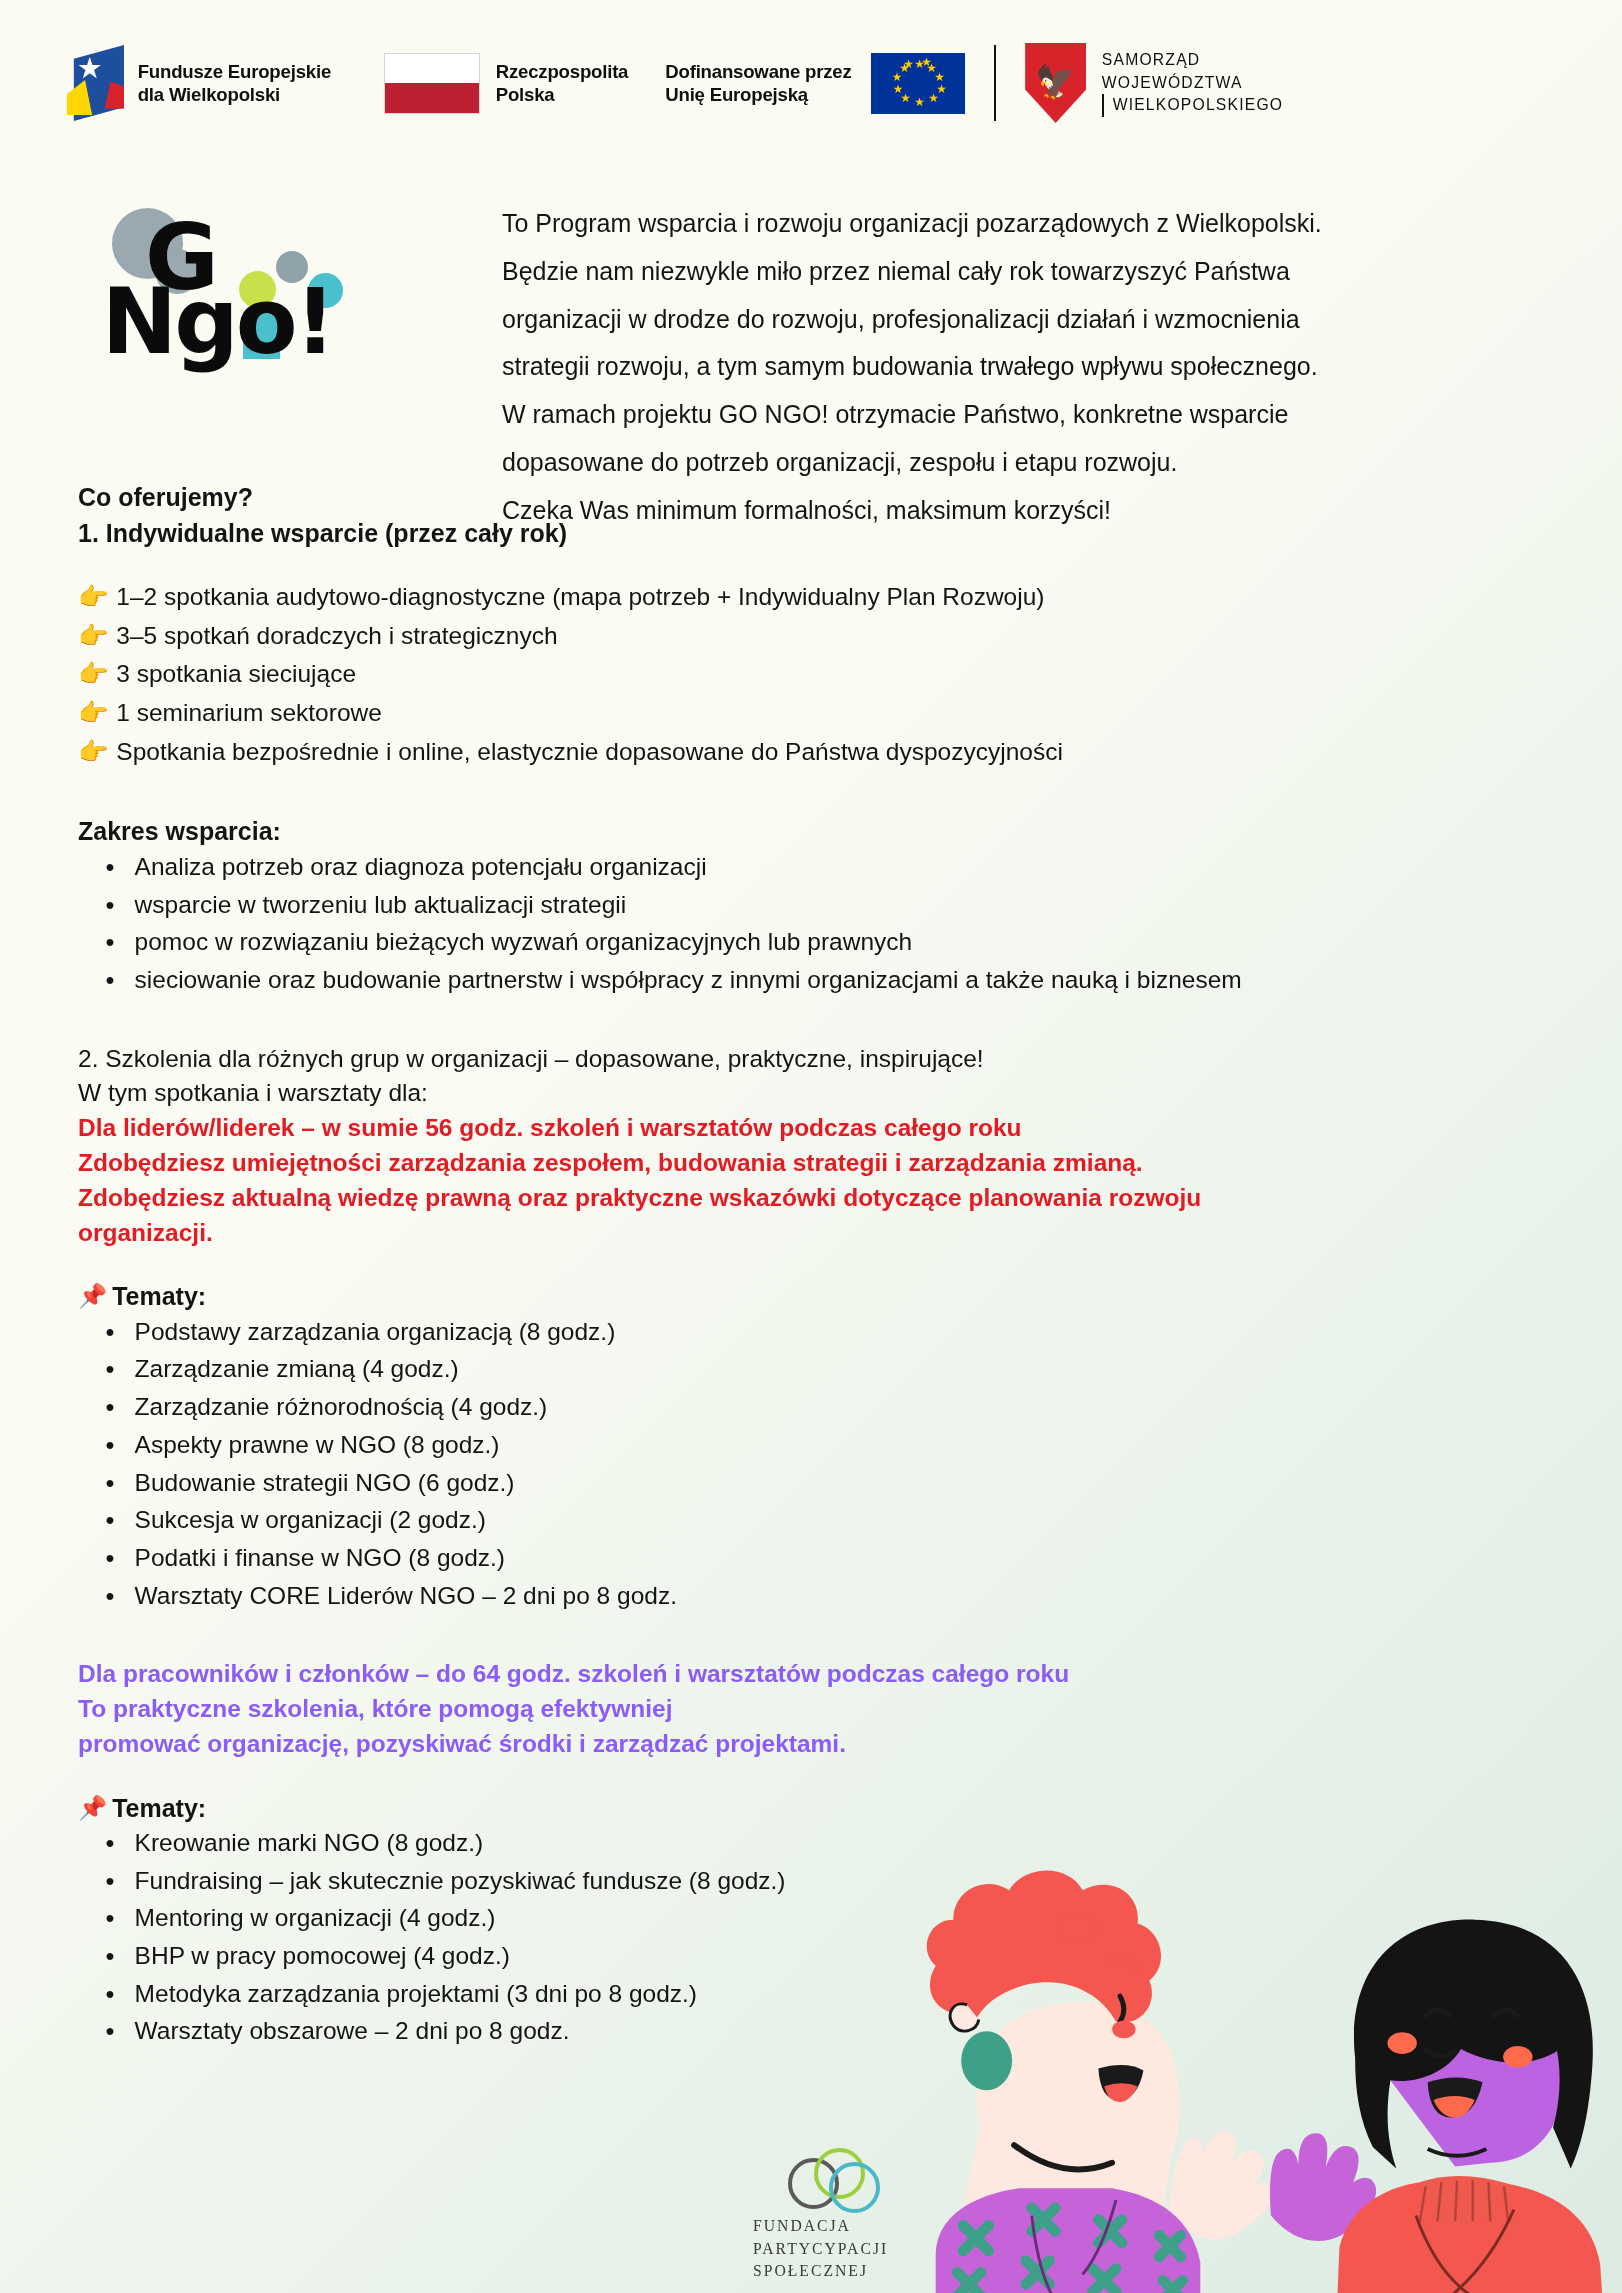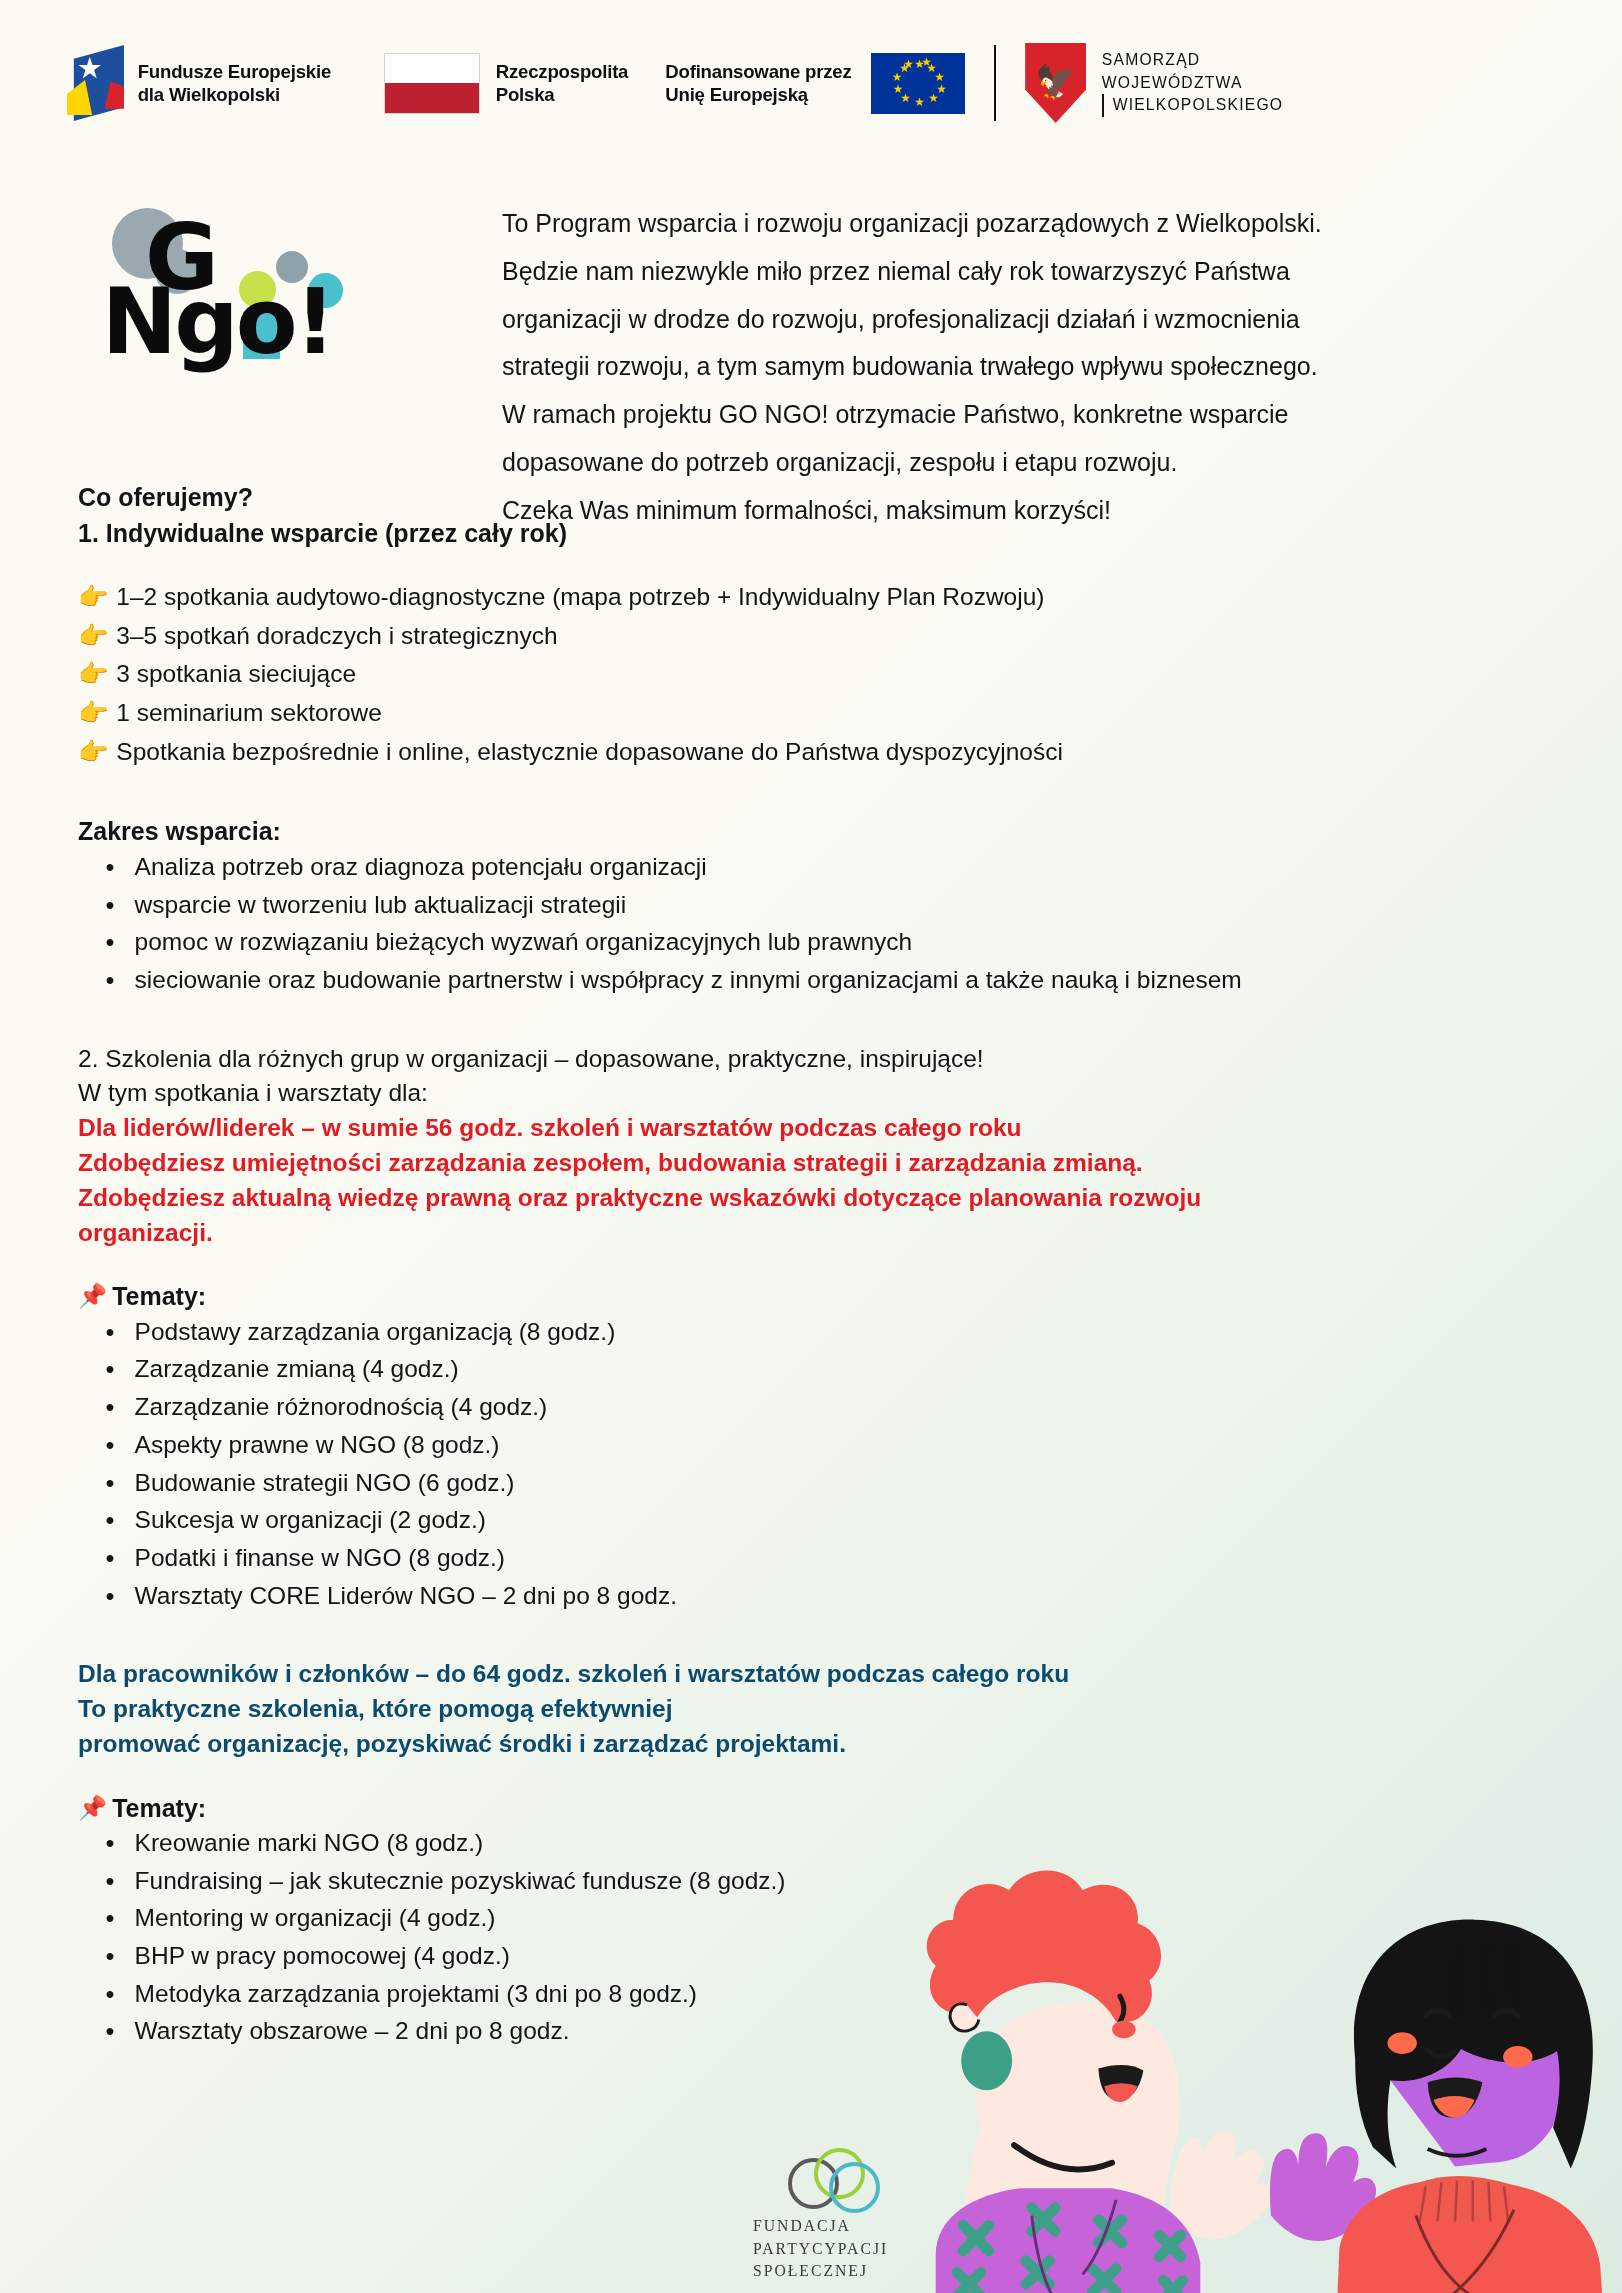--- a/index.html
+++ b/index.html
@@ -162,7 +162,7 @@
   }
 
   .red { color: #e31b23; font-weight: 700; }
-  .blue { color: #0c4a6e; font-weight: 700; }
+  .blue { color: #8b5cf6; font-weight: 700; }
   .section-head { font-weight: 400; }
   .pin { color: #e23b3b; font-size: 23.5px; margin-right: 4.9px; }
   .tematy { font-weight: 700; font-size: 25px; display: flex; align-items: center; }

